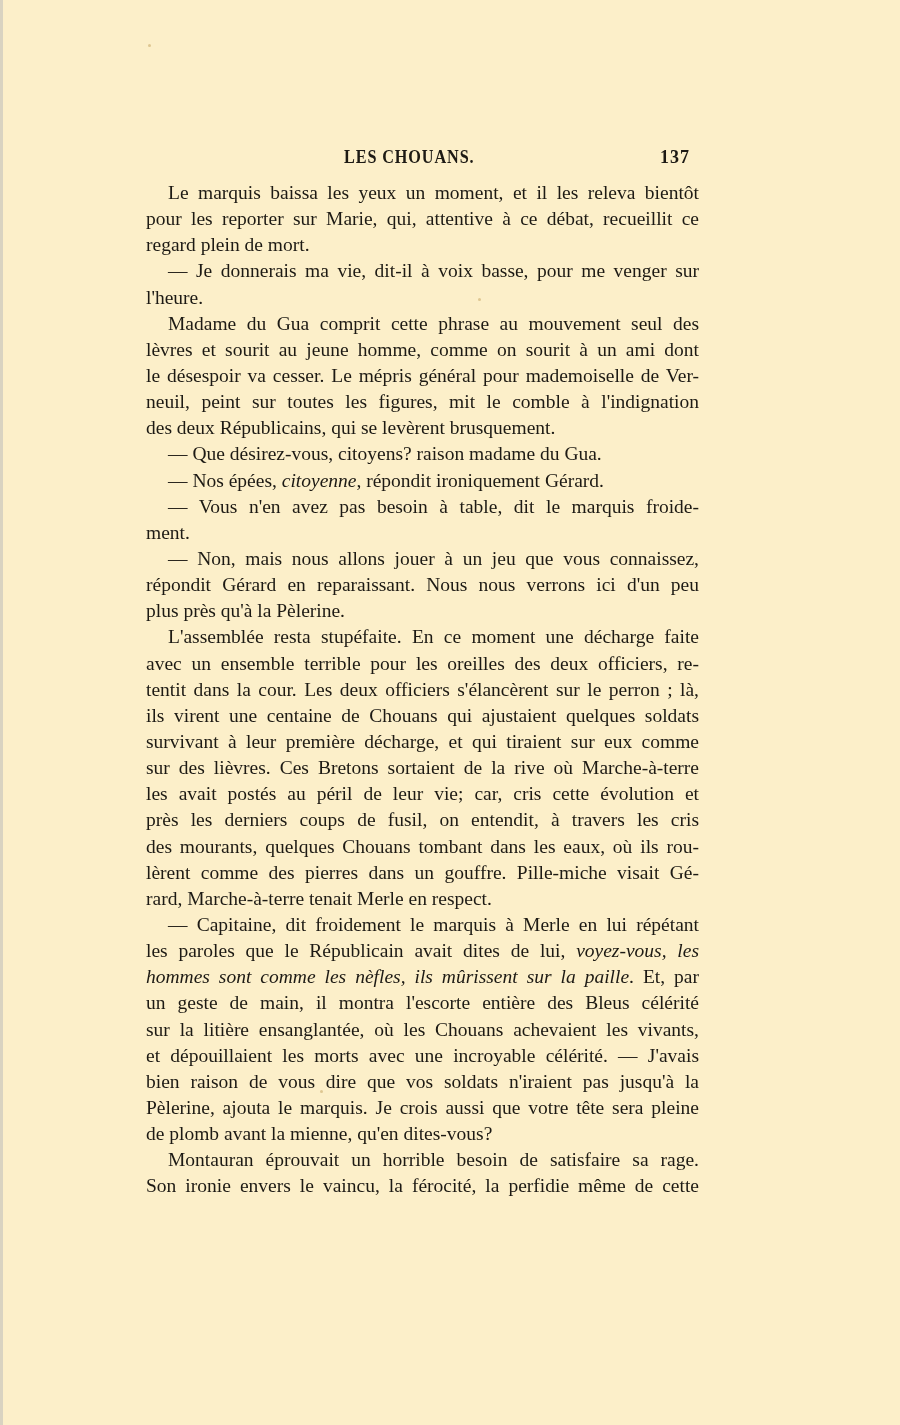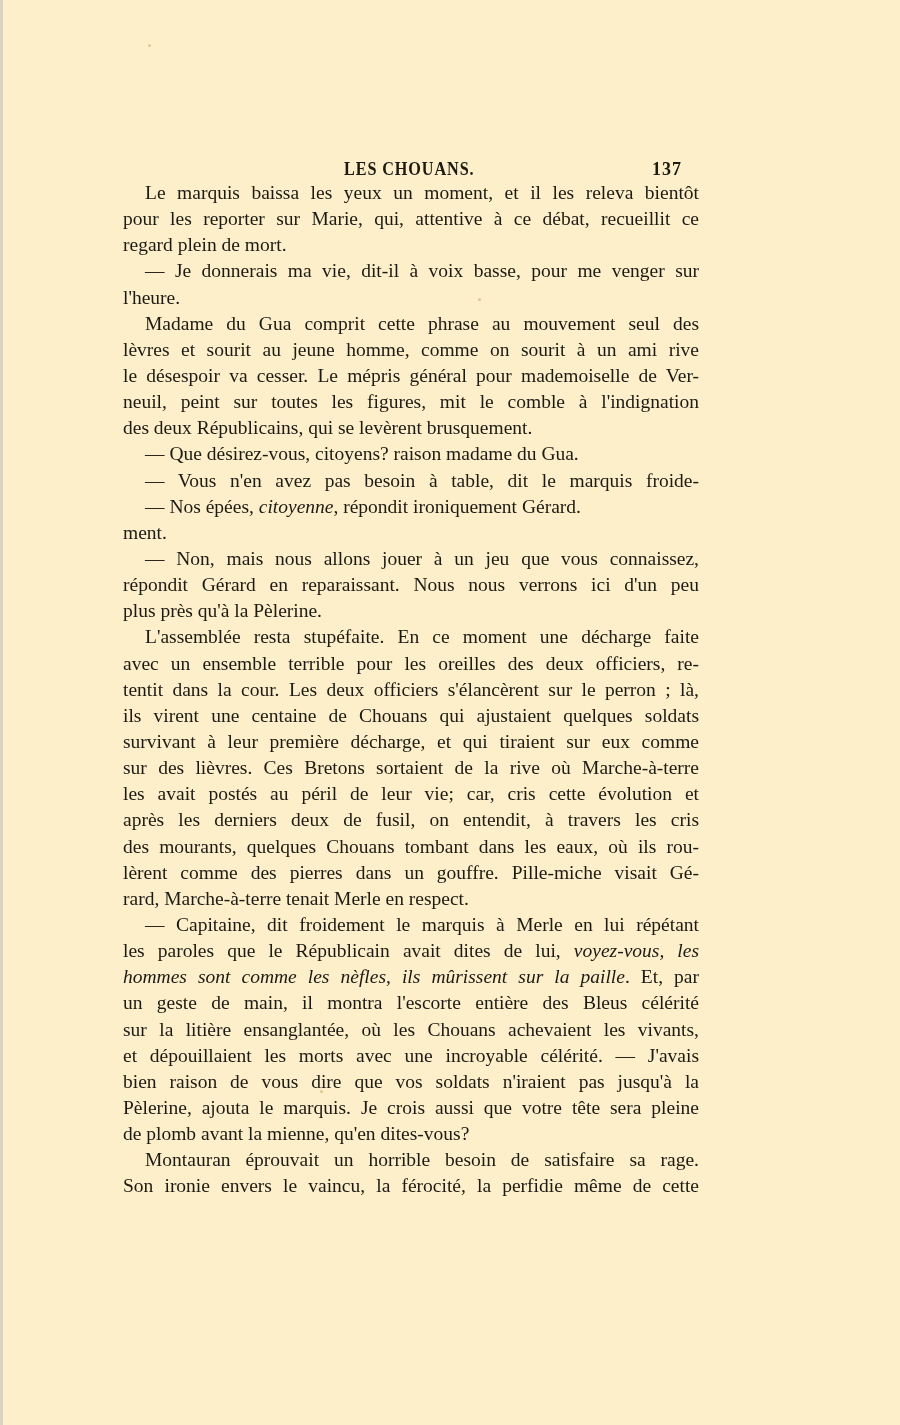--- a/index.html
+++ b/index.html
@@ -16,7 +16,7 @@
     background: #d9d3c1;
   }
   .header {
-    position: absolute; top: 147px; left: 122px; width: 576px; height: 24px; margin-top: 12px;
+    position: absolute; top: 147px; left: 122px; width: 576px; height: 24px;
   }
   .running-title {
     position: absolute; left: 222px; top: 0;

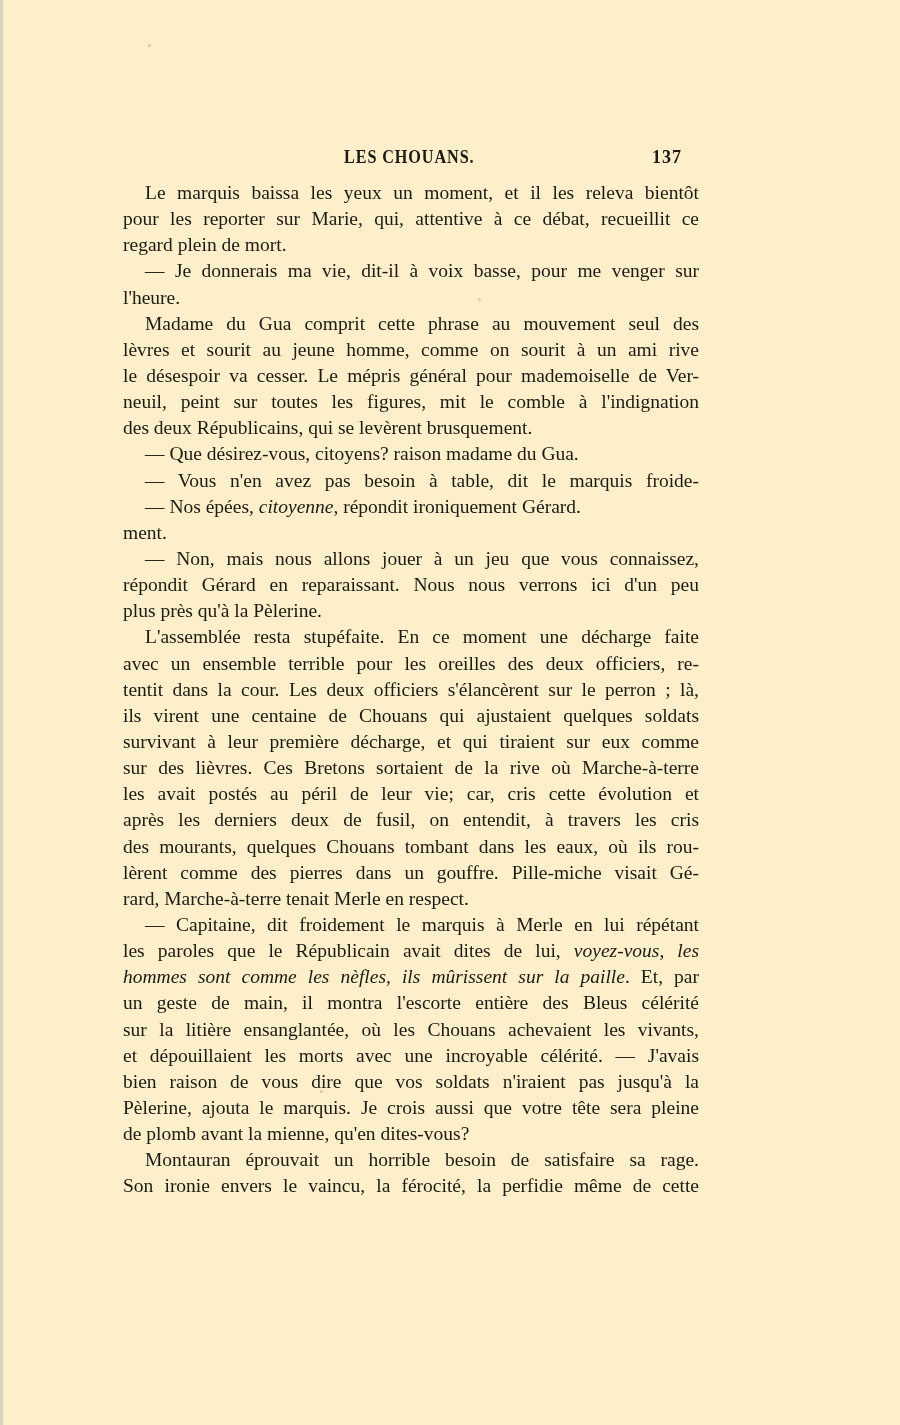--- a/index.html
+++ b/index.html
@@ -24,7 +24,7 @@
     transform: scaleX(0.9); transform-origin: left top;
   }
   .page-number {
-    position: absolute; right: 16px; top: 0;
+    position: absolute; right: 8px; top: 0;
     font-size: 18px; font-weight: bold; letter-spacing: 1px;
   }
   .body-text {

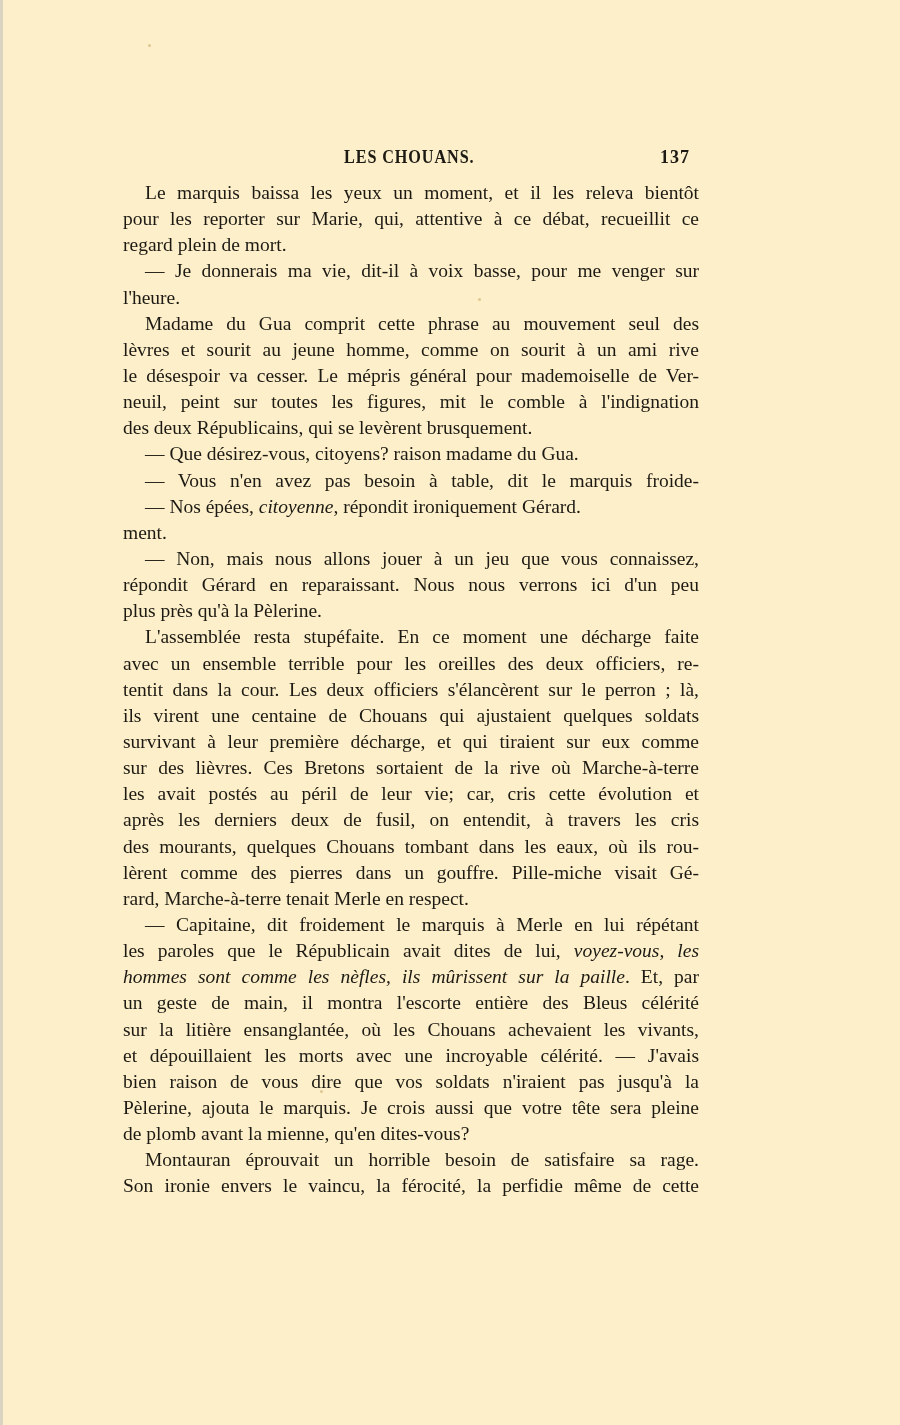--- a/index.html
+++ b/index.html
@@ -38,6 +38,7 @@
     text-align-last: justify;
     overflow: hidden;
     transform-origin: left center;
+    margin-left: 23px;
   }
   .line.last { text-align-last: left; }
   .line.indent { padding-left: 22px; box-sizing: border-box; }

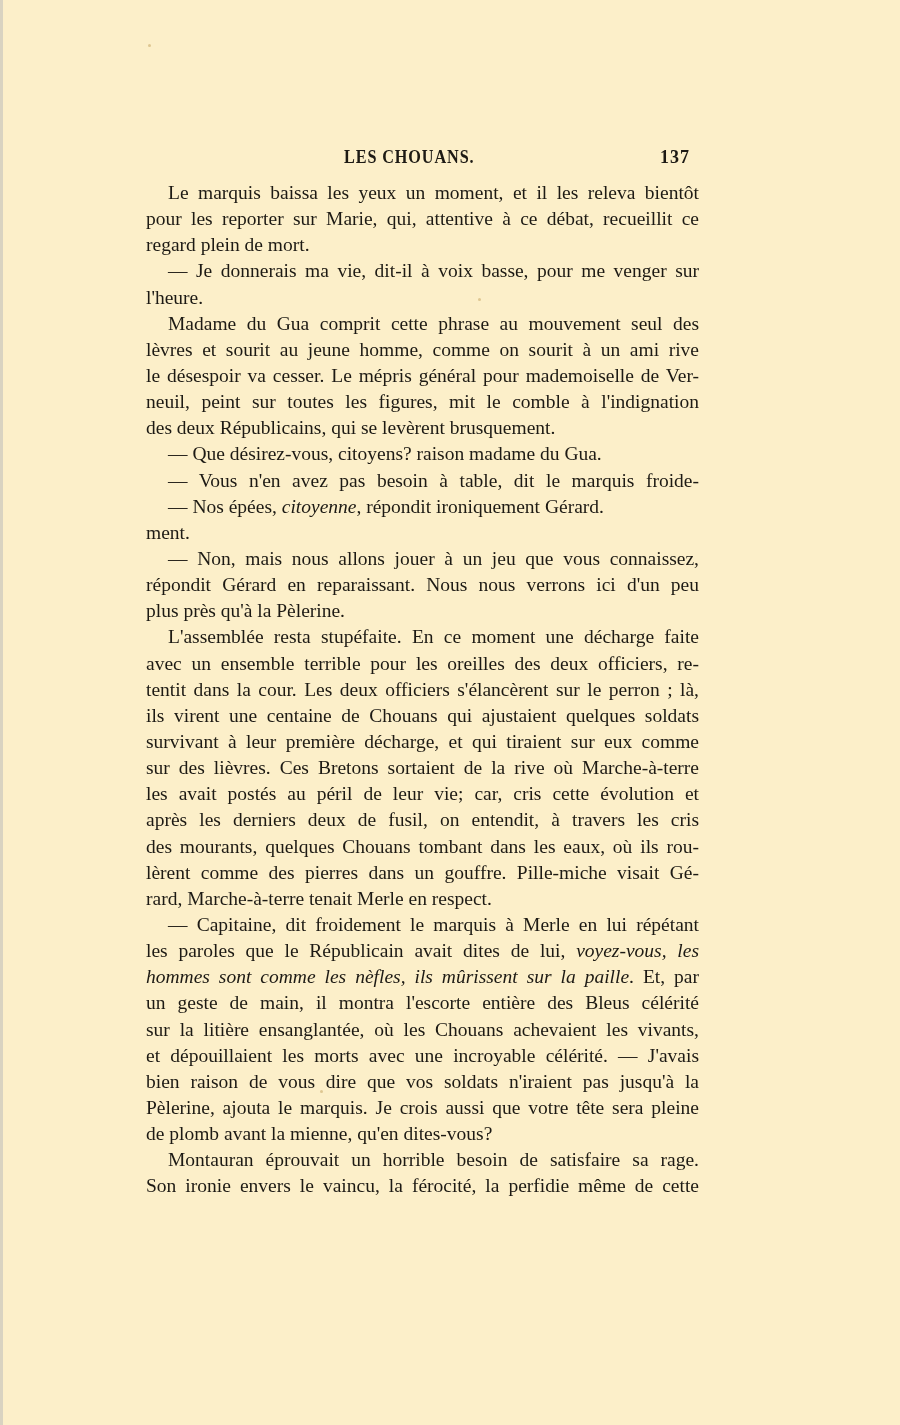--- a/index.html
+++ b/index.html
@@ -65,7 +65,7 @@
     <div class="line indent">— Je donnerais ma vie, dit-il à voix basse, pour me venger sur</div>
     <div class="line last">l'heure.</div>
     <div class="line indent">Madame du Gua comprit cette phrase au mouvement seul des</div>
-    <div class="line">lèvres et sourit au jeune homme, comme on sourit à un ami rive</div>
+    <div class="line">lèvres et sourit au jeune homme, comme on sourit à un ami dont</div>
     <div class="line">le désespoir va cesser. Le mépris général pour mademoiselle de Ver-</div>
     <div class="line">neuil, peint sur toutes les figures, mit le comble à l'indignation</div>
     <div class="line last">des deux Républicains, qui se levèrent brusquement.</div>

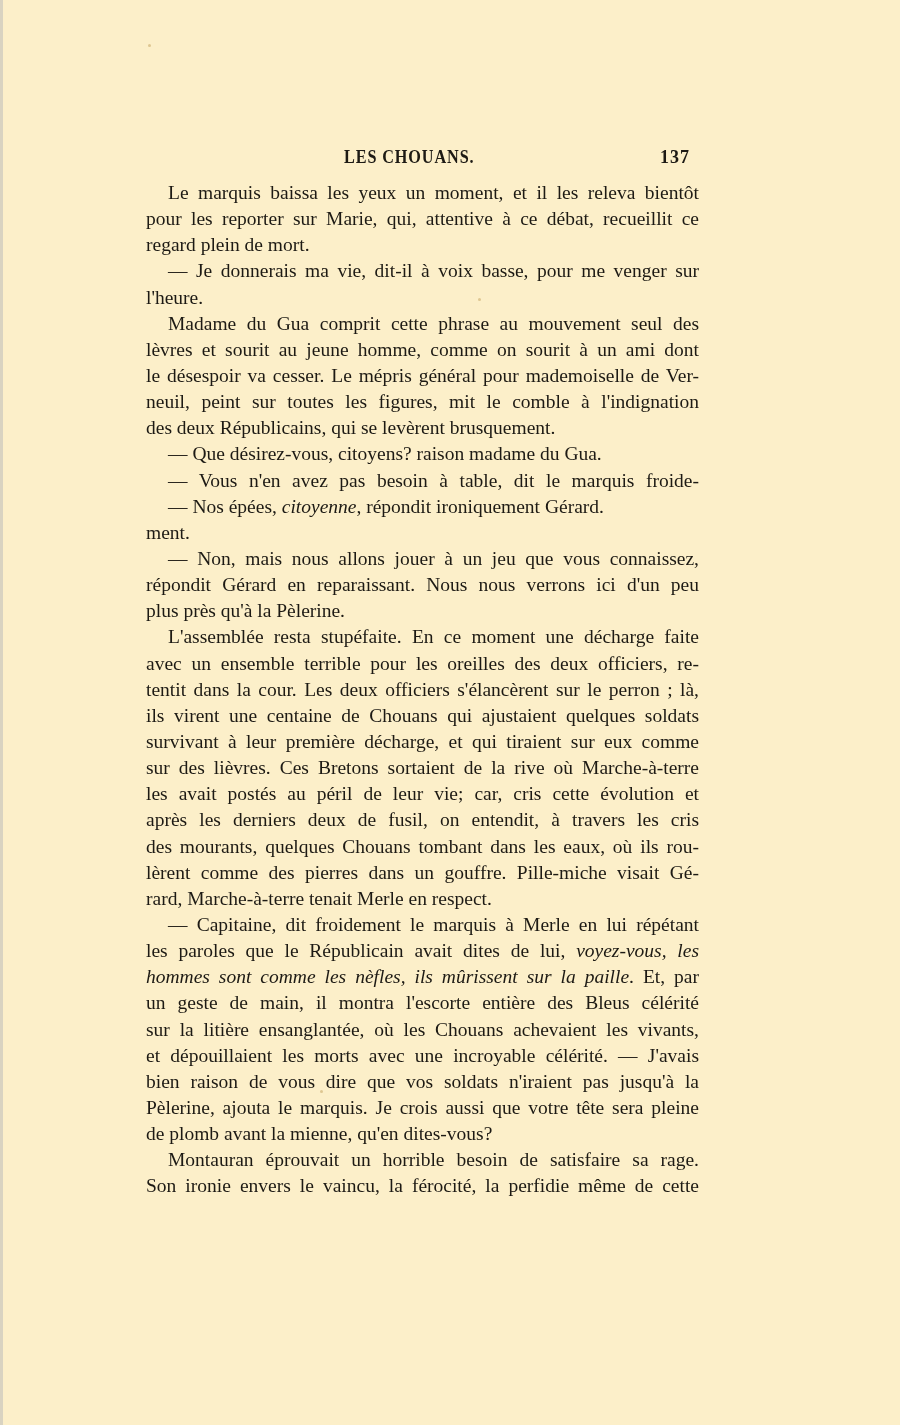--- a/index.html
+++ b/index.html
@@ -70,8 +70,8 @@
     <div class="line">neuil, peint sur toutes les figures, mit le comble à l'indignation</div>
     <div class="line last">des deux Républicains, qui se levèrent brusquement.</div>
     <div class="line indent last">— Que désirez-vous, citoyens? raison madame du Gua.</div>
+    <div class="line indent last"><span>— Nos épées, </span><span class="it">citoyenne</span><span>, répondit ironiquement Gérard.</span></div>
     <div class="line indent">— Vous n'en avez pas besoin à table, dit le marquis froide-</div>
-    <div class="line indent last"><span>— Nos épées, </span><span class="it">citoyenne</span><span>, répondit ironiquement Gérard.</span></div>
     <div class="line last">ment.</div>
     <div class="line indent">— Non, mais nous allons jouer à un jeu que vous connaissez,</div>
     <div class="line">répondit Gérard en reparaissant. Nous nous verrons ici d'un peu</div>

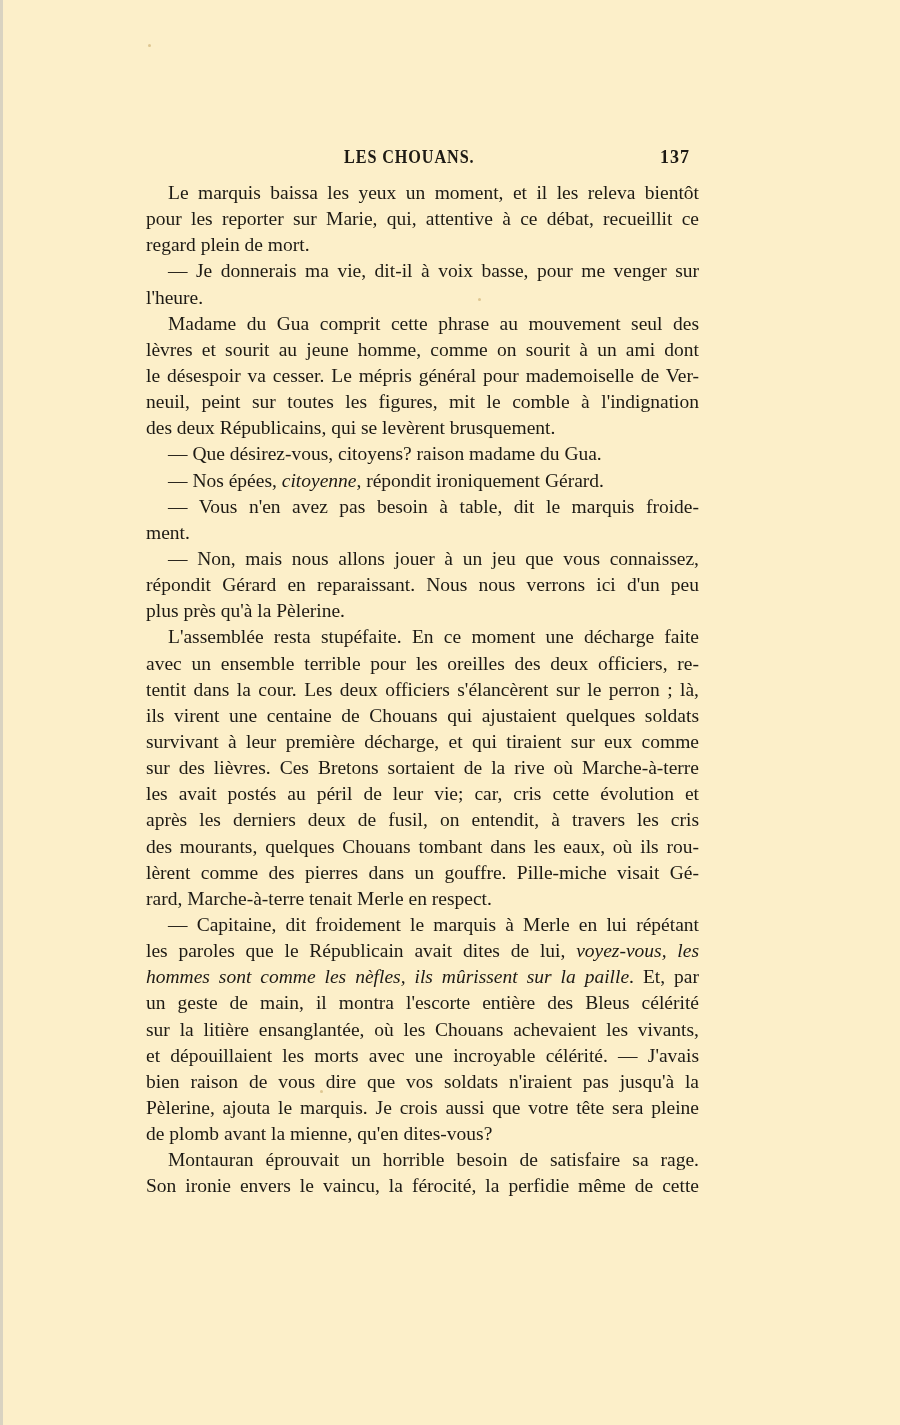--- a/index.html
+++ b/index.html
@@ -83,7 +83,7 @@
     <div class="line">survivant à leur première décharge, et qui tiraient sur eux comme</div>
     <div class="line">sur des lièvres. Ces Bretons sortaient de la rive où Marche-à-terre</div>
     <div class="line">les avait postés au péril de leur vie; car, cris cette évolution et</div>
-    <div class="line">après les derniers deux de fusil, on entendit, à travers les cris</div>
+    <div class="line">près les derniers coups de fusil, on entendit, à travers les cris</div>
     <div class="line">des mourants, quelques Chouans tombant dans les eaux, où ils rou-</div>
     <div class="line">lèrent comme des pierres dans un gouffre. Pille-miche visait Gé-</div>
     <div class="line last">rard, Marche-à-terre tenait Merle en respect.</div>

